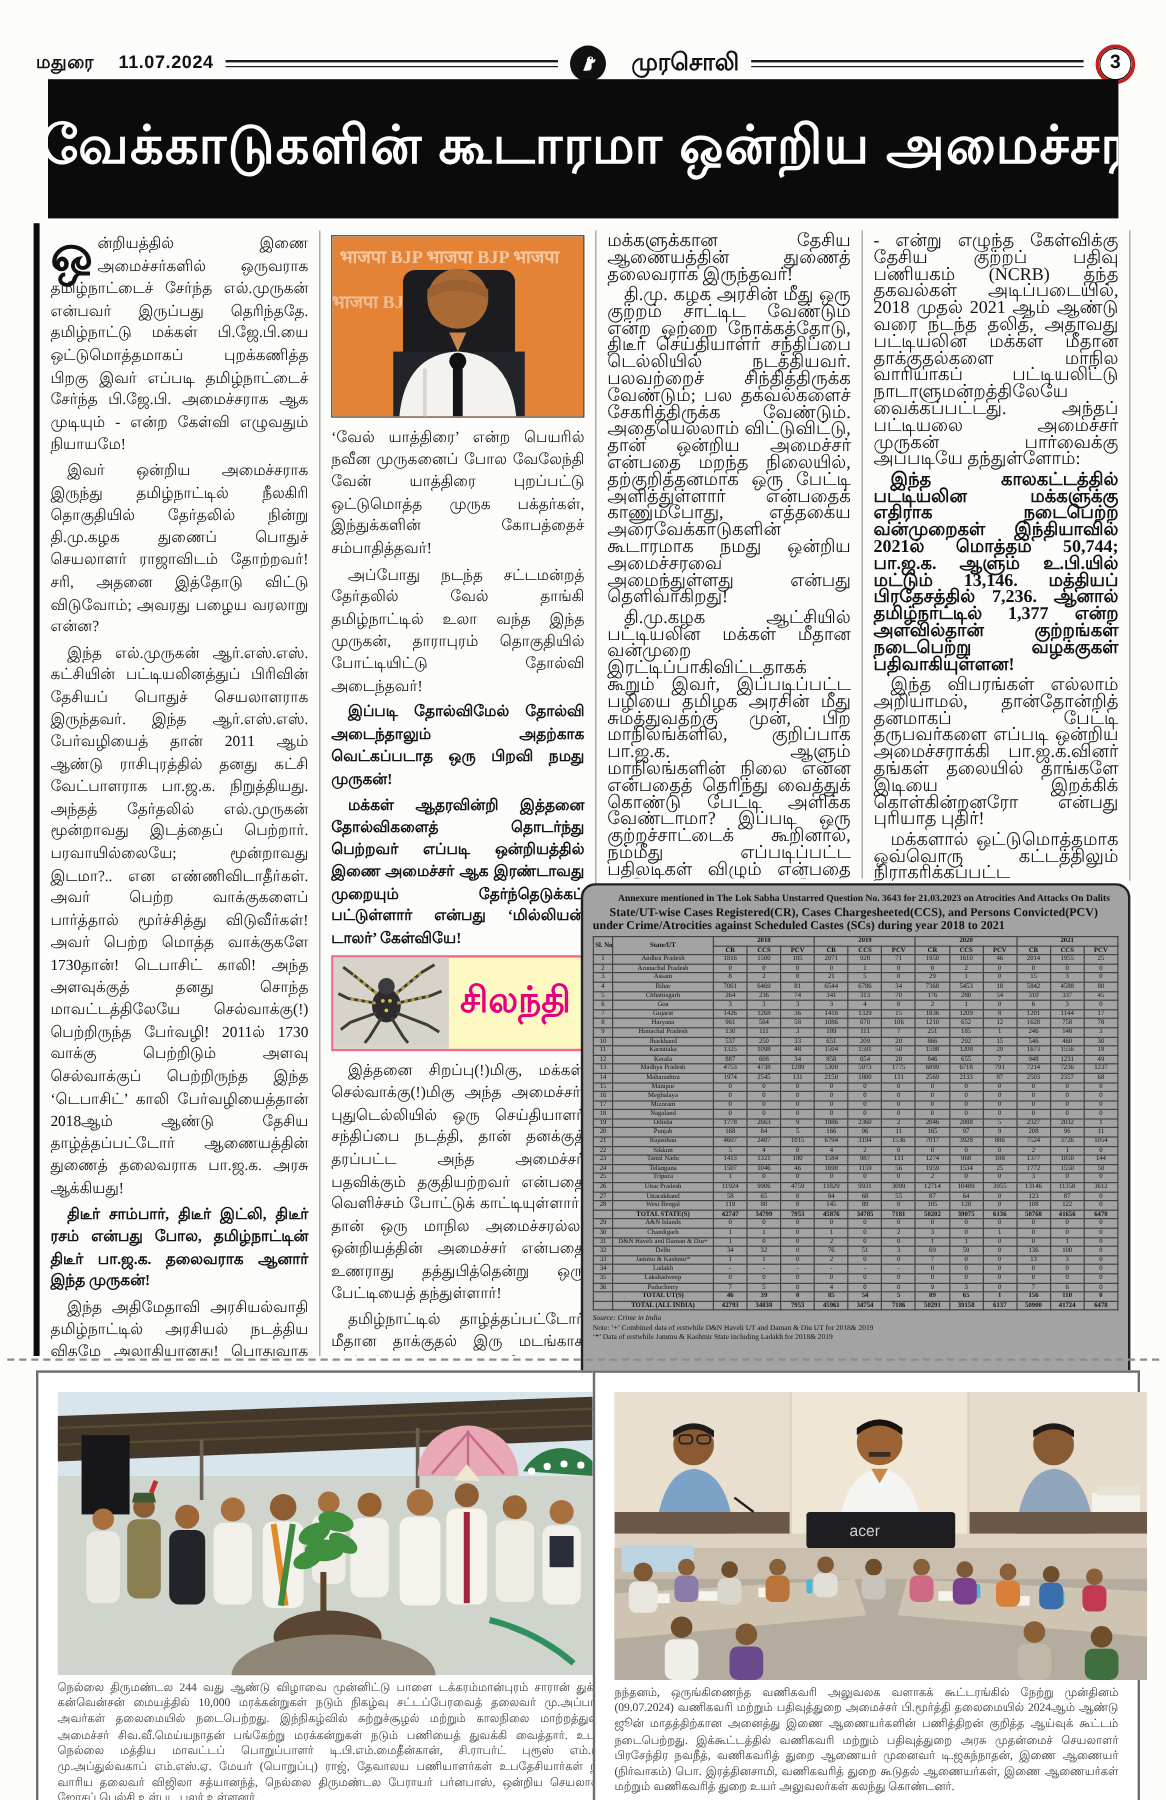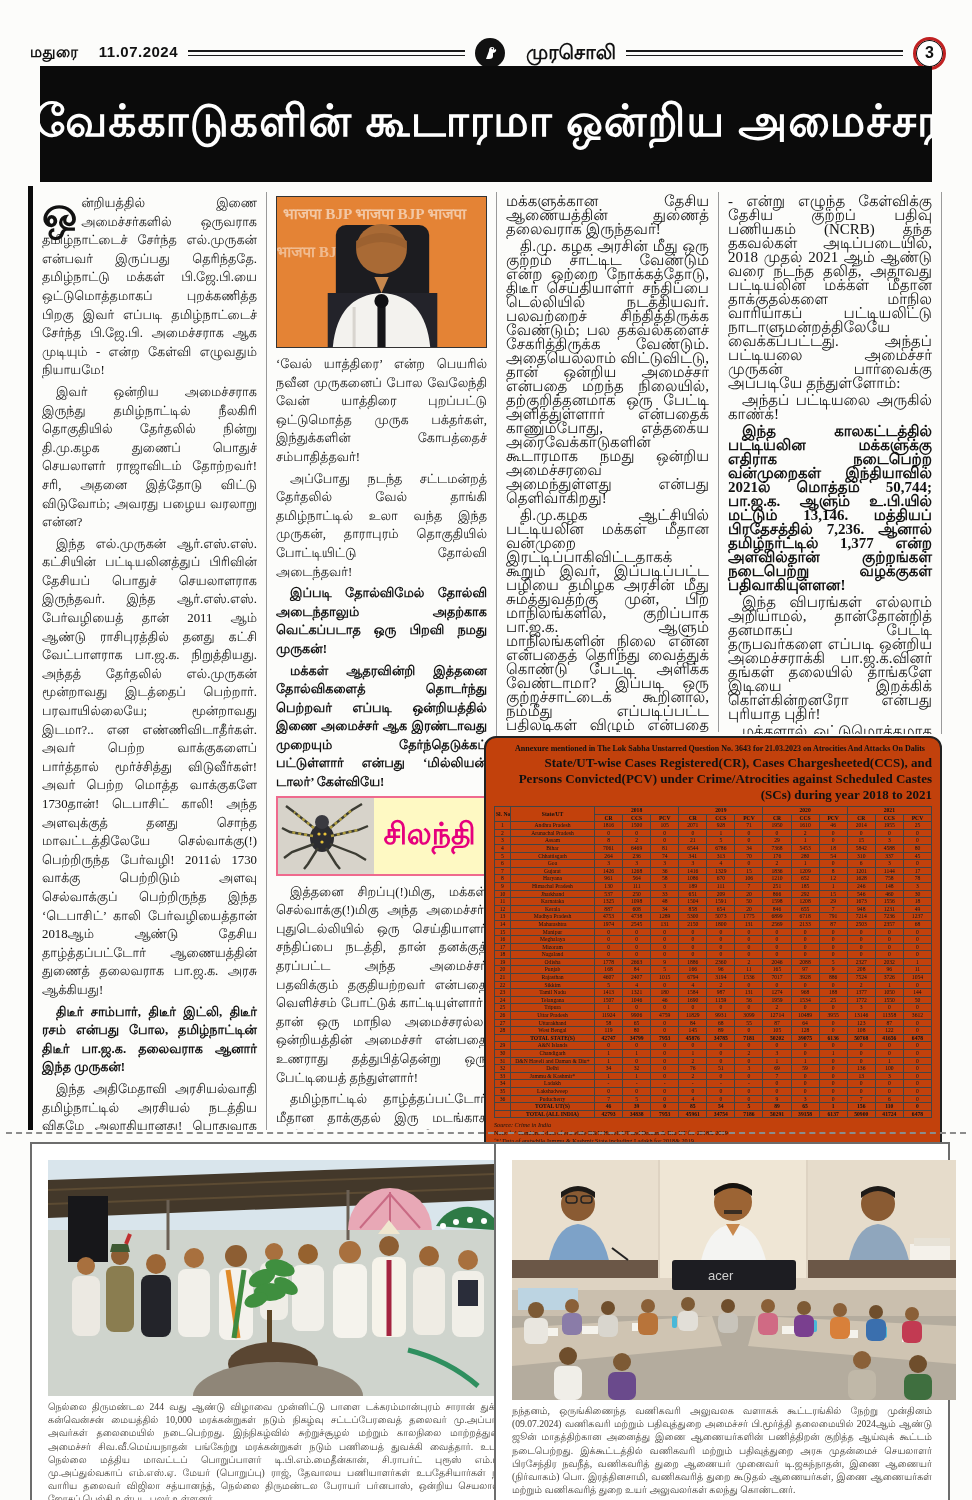--- a/index.html
+++ b/index.html
@@ -173,7 +173,6 @@
 
     <div class="col c4">
       <p class="nofirst">- என்று எழுந்த கேள்விக்கு தேசிய குற்றப் பதிவு பணியகம் (NCRB) தந்த தகவல்கள் அடிப்படையில், 2018 முதல் 2021 ஆம் ஆண்டு வரை நடந்த தலித், அதாவது பட்டியலின மக்கள் மீதான தாக்குதல்களை மாநில வாரியாகப் பட்டியலிட்டு நாடாளுமன்றத்திலேயே வைக்கப்பட்டது. அந்தப் பட்டியலை அமைச்சர் முருகன் பார்வைக்கு அப்படியே தந்துள்ளோம்:</p>
-      <p>அந்தப் பட்டியலை அருகில் காண்க!</p>
       <p class="b">இந்த காலகட்டத்தில் பட்டியலின மக்களுக்கு எதிராக நடைபெற்ற வன்முறைகள் இந்தியாவில் 2021ல் மொத்தம் 50,744; பா.ஜ.க. ஆளும் உ.பி.யில் மட்டும் 13,146. மத்தியப் பிரதேசத்தில் 7,236. ஆனால் தமிழ்நாட்டில் 1,377 என்ற அளவில்தான் குற்றங்கள் நடைபெற்று வழக்குகள் பதிவாகியுள்ளன!</p>
       <p>இந்த விபரங்கள் எல்லாம் அறியாமல், தான்தோன்றித் தனமாகப் பேட்டி தருபவர்களை எப்படி ஒன்றிய அமைச்சராக்கி பா.ஜ.க.வினர் தங்கள் தலையில் தாங்களே இடியை இறக்கிக் கொள்கின்றனரோ என்பது புரியாத புதிர்!</p>
       <p>மக்களால் ஒட்டுமொத்தமாக ஒவ்வொரு கட்டத்திலும் நிராகரிக்கப்பட்ட மண்டூகங்களை அமைச்சராக்கினால், அவர்கள் எப்படிச் செயல்படுவார்கள் என்பதின் எடுத்துக்காட்டே, எல்.முருகன் போன்றோர்!</p>

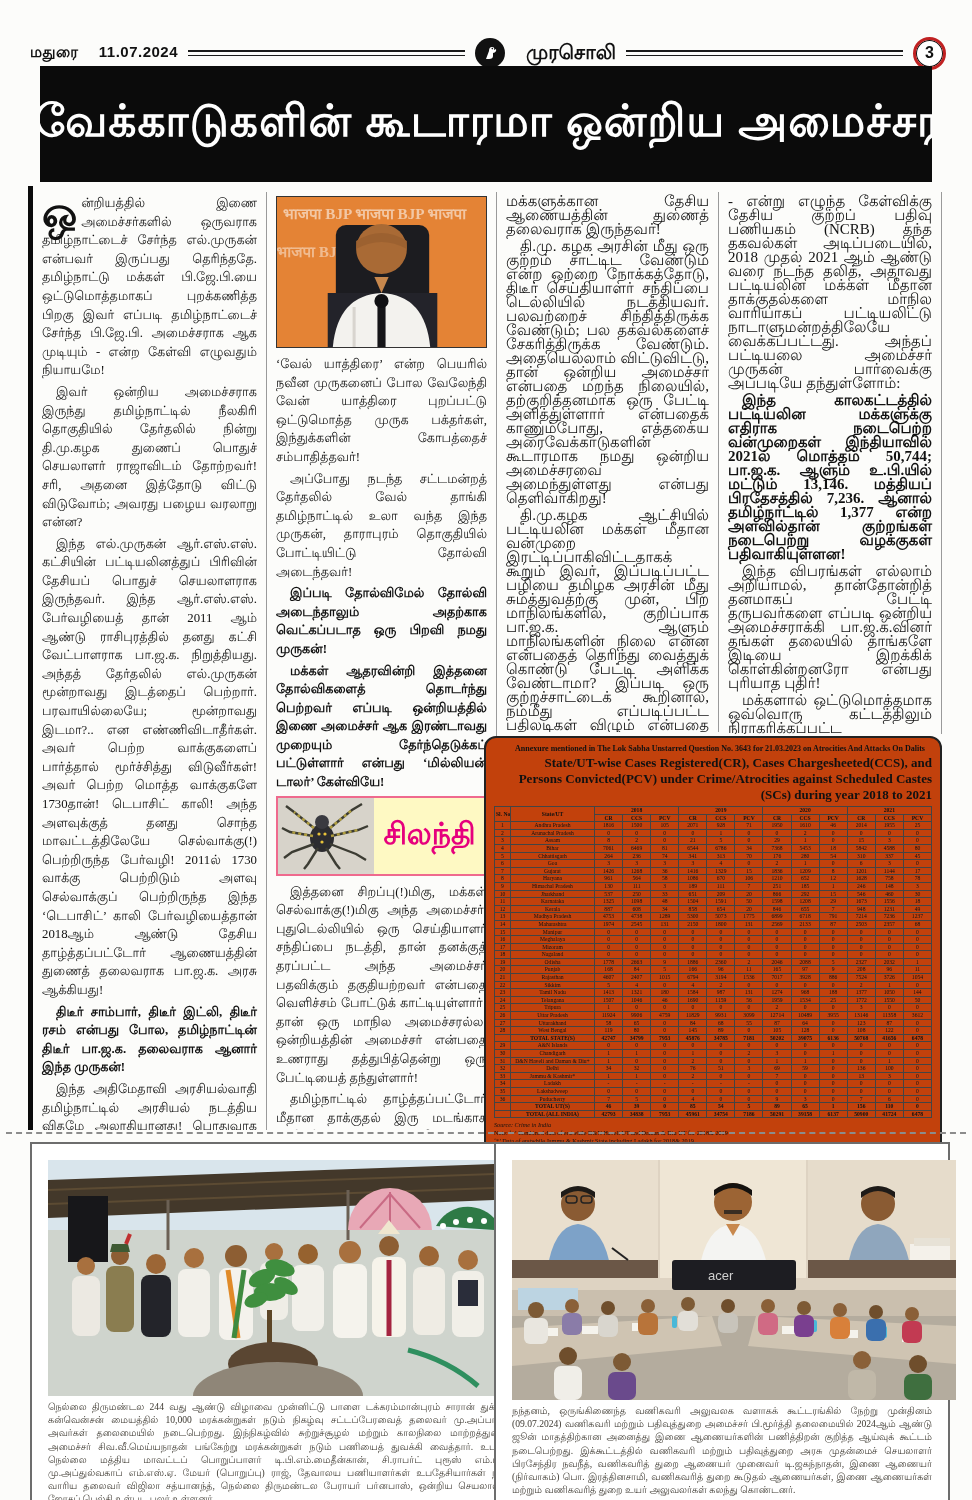--- a/index.html
+++ b/index.html
@@ -43,7 +43,7 @@
   .spider-box .slabel{flex:1;display:flex;align-items:center;justify-content:center;
       color:#e6007d;font-size:30px;font-weight:700;font-family:"Liberation Sans",sans-serif;}
   
-  .tblwrap{position:absolute;right:0;top:544px;width:458px;height:470px;background:#c2410c;
+  .tblwrap{position:absolute;right:0;top:544px;width:458px;height:470px;background:#a3a3a3;
            border:2px solid #222;border-radius:12px;box-sizing:border-box;padding:6px 8px 4px 8px;
            font-family:"Liberation Serif",serif;}
   .tblwrap .t1{font-size:8px;font-weight:700;text-align:center;margin:0 0 2px 0;}

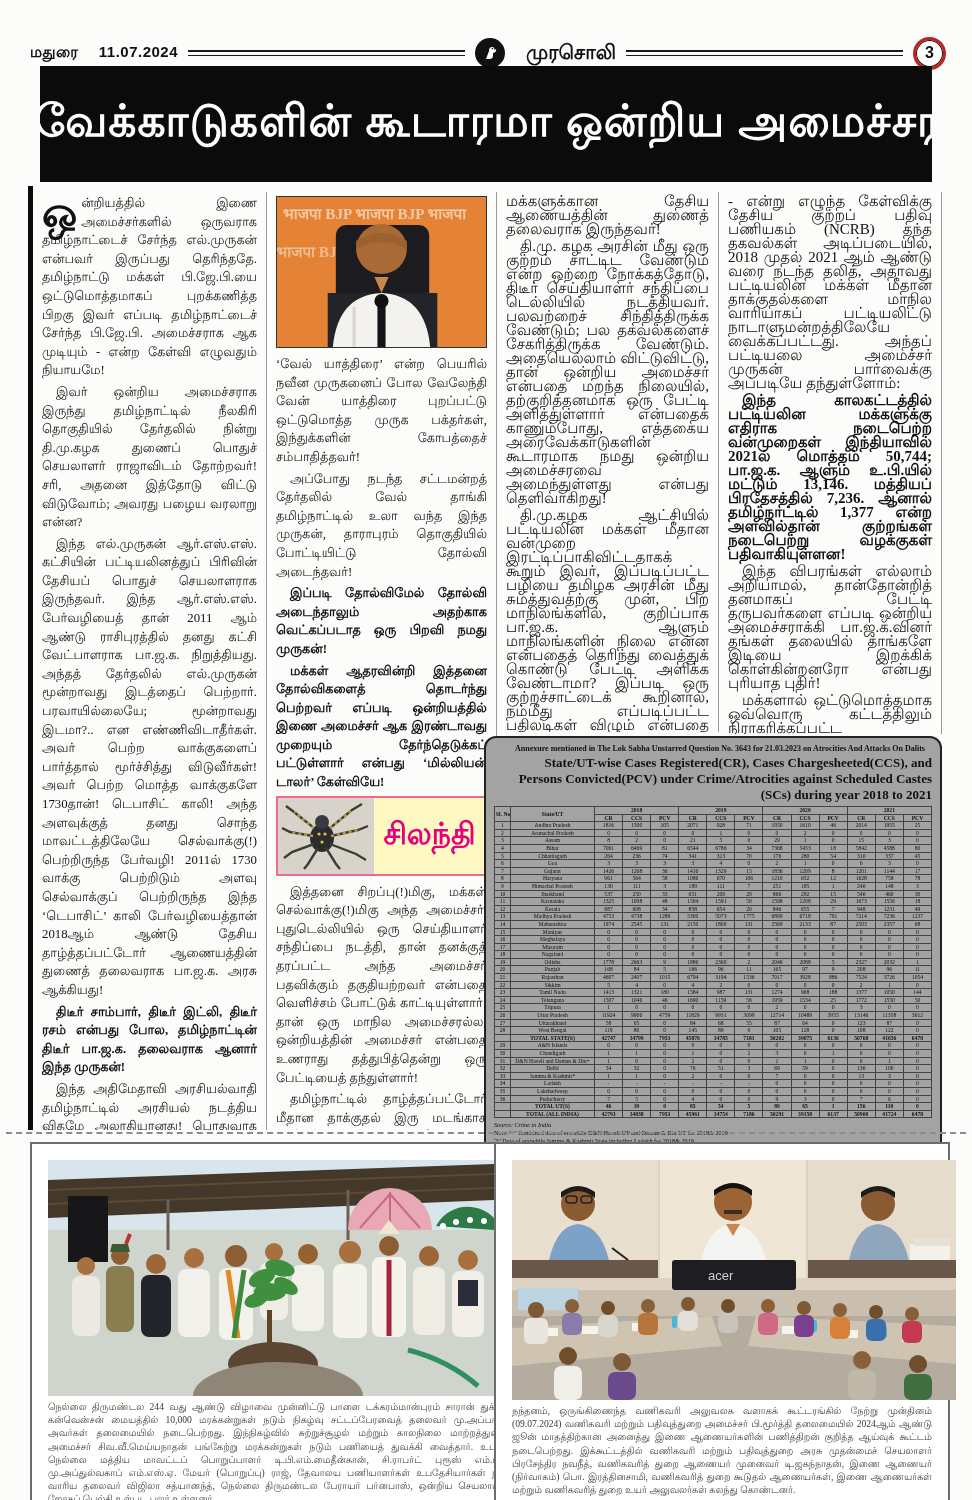--- a/index.html
+++ b/index.html
@@ -47,7 +47,7 @@
            border:2px solid #222;border-radius:12px;box-sizing:border-box;padding:6px 8px 4px 8px;
            font-family:"Liberation Serif",serif;}
   .tblwrap .t1{font-size:8px;font-weight:700;text-align:center;margin:0 0 2px 0;}
-  .tblwrap .t2{font-size:13px;font-weight:700;text-align:right;margin:0 0 3px 0;}
+  .tblwrap .t2{font-size:10px;font-weight:700;text-align:left;margin:0 0 3px 0;}
   table.atro{border-collapse:collapse;width:100%;table-layout:fixed;}
   table.atro th,table.atro td{border:0.5px solid #444;font-size:5.6px;line-height:6.6px;
       padding:0 1px;text-align:center;overflow:hidden;white-space:nowrap;}

